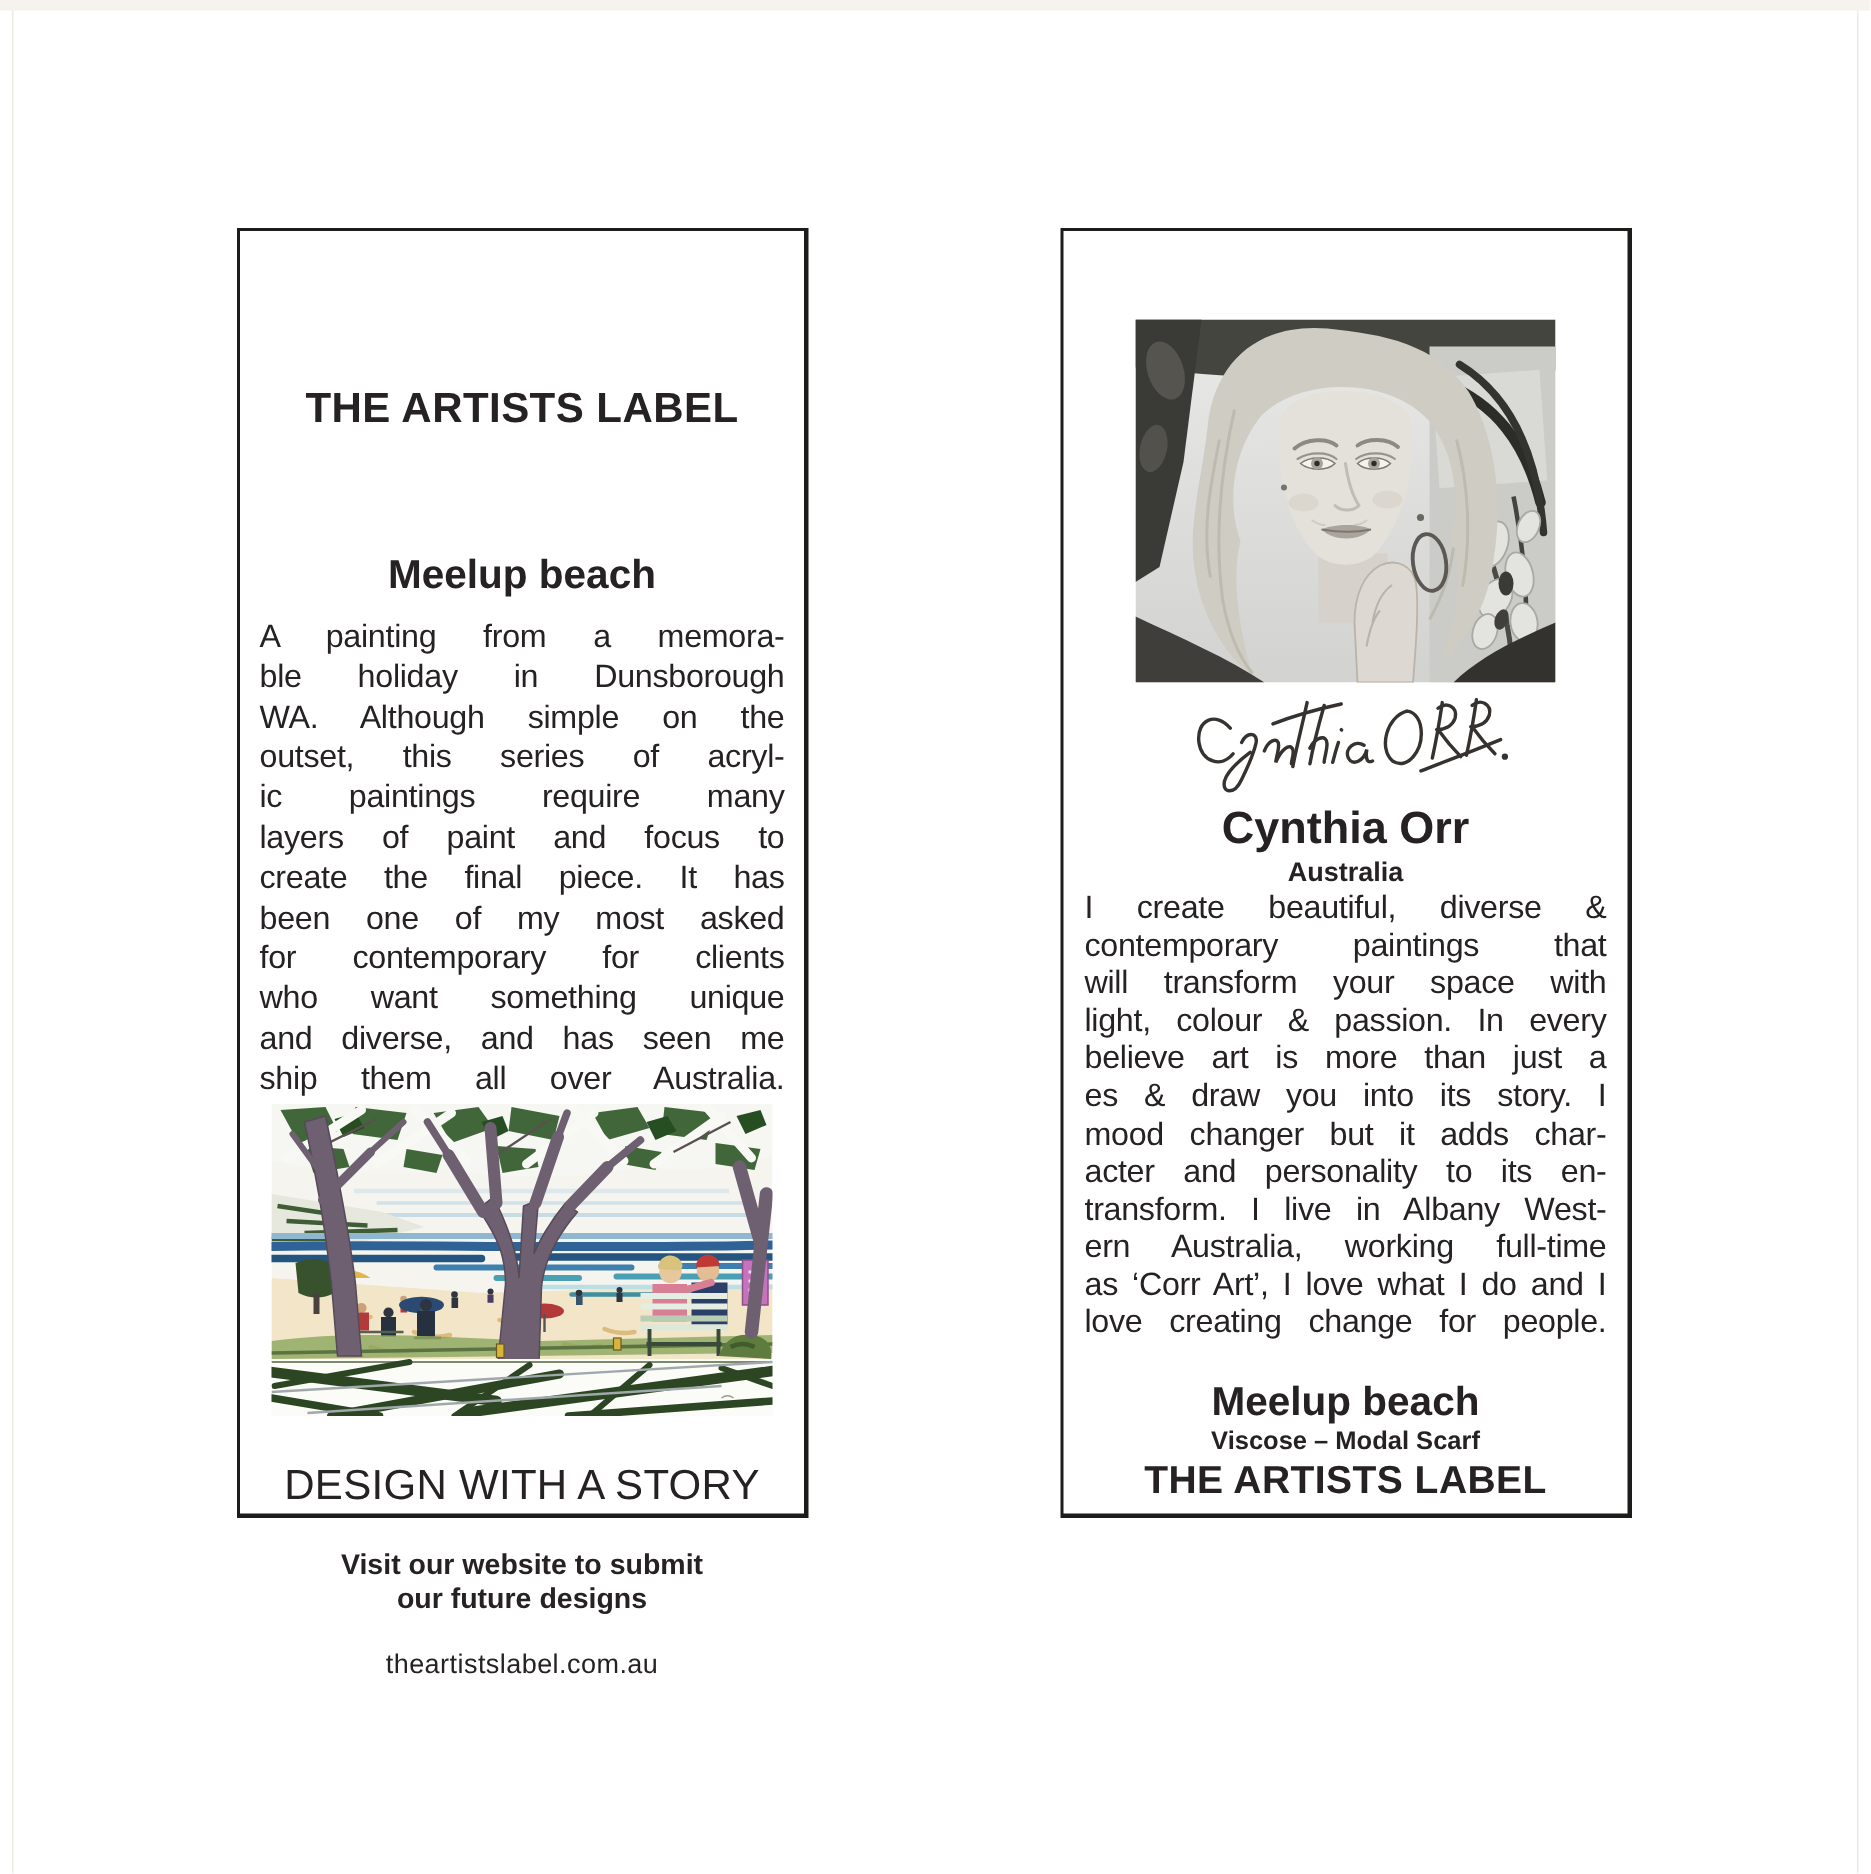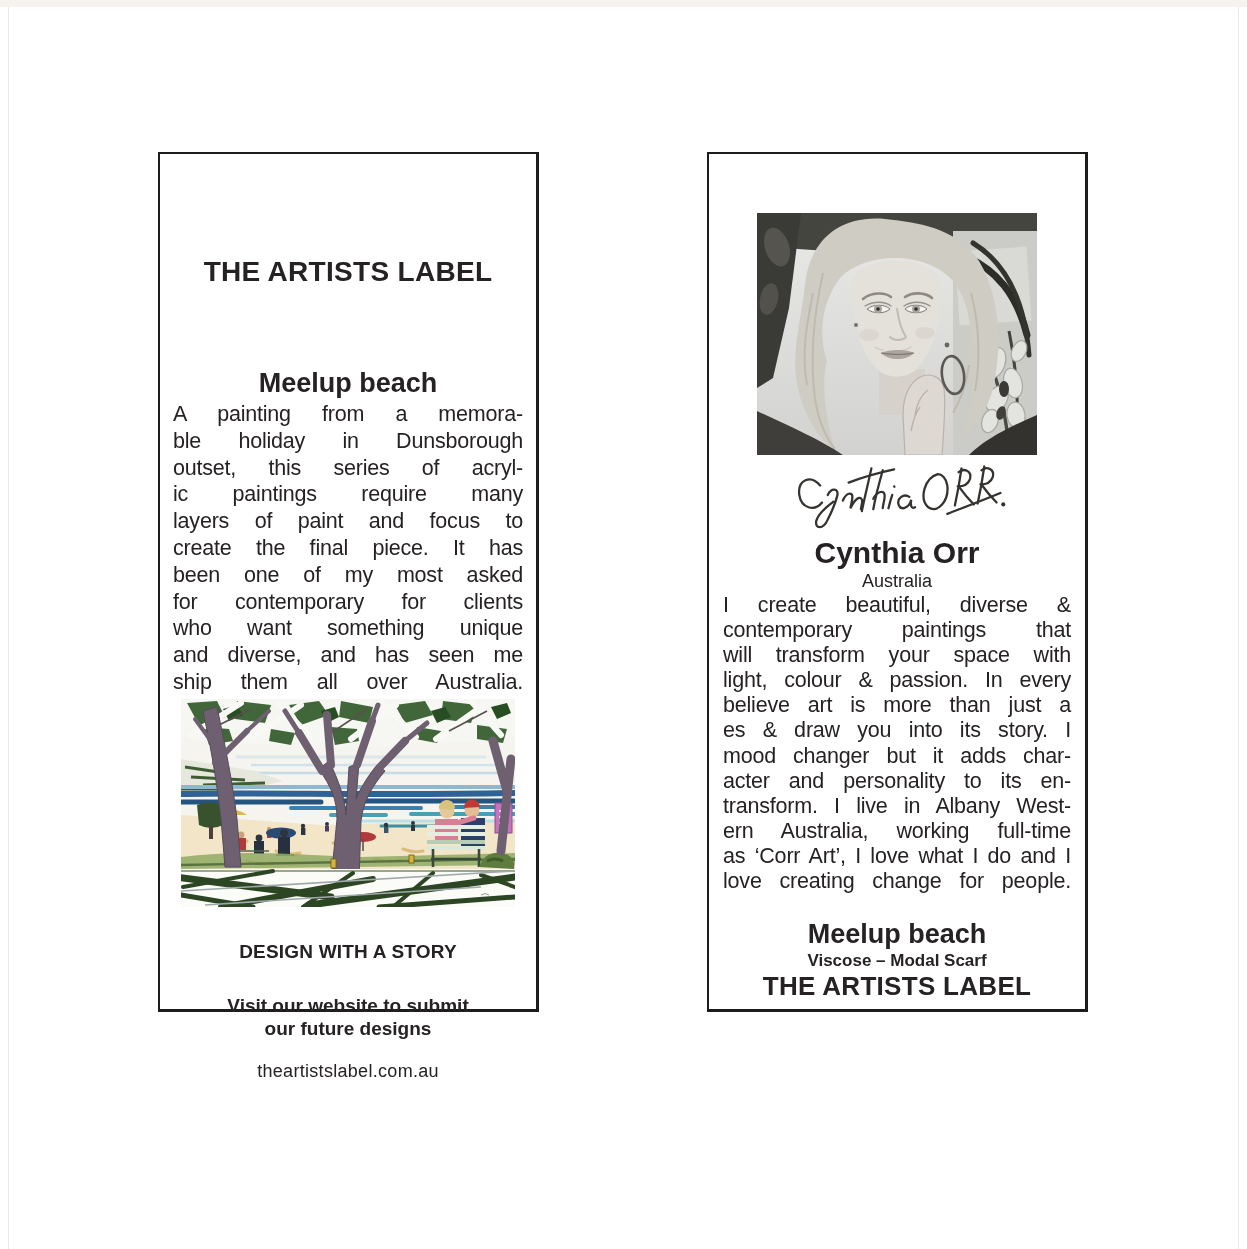--- a/index.html
+++ b/index.html
@@ -27,7 +27,7 @@
 
   .brand-top{margin-top:101px;font-size:28px;line-height:33px;font-weight:700;letter-spacing:.3px;}
   .art-title{margin-top:80px;font-size:27px;line-height:31px;font-weight:700;}
-  .jlines{margin-top:2px;text-align:left;font-size:21.5px;letter-spacing:-0.2px;}
+  .jlines{margin-top:12px;text-align:left;font-size:21.5px;letter-spacing:-0.2px;}
   .jlines .jline{text-align:justify;text-align-last:justify;white-space:nowrap;}
   #left-card .jline{line-height:26.8px;}
   #right-card .jline{line-height:25.1px;}

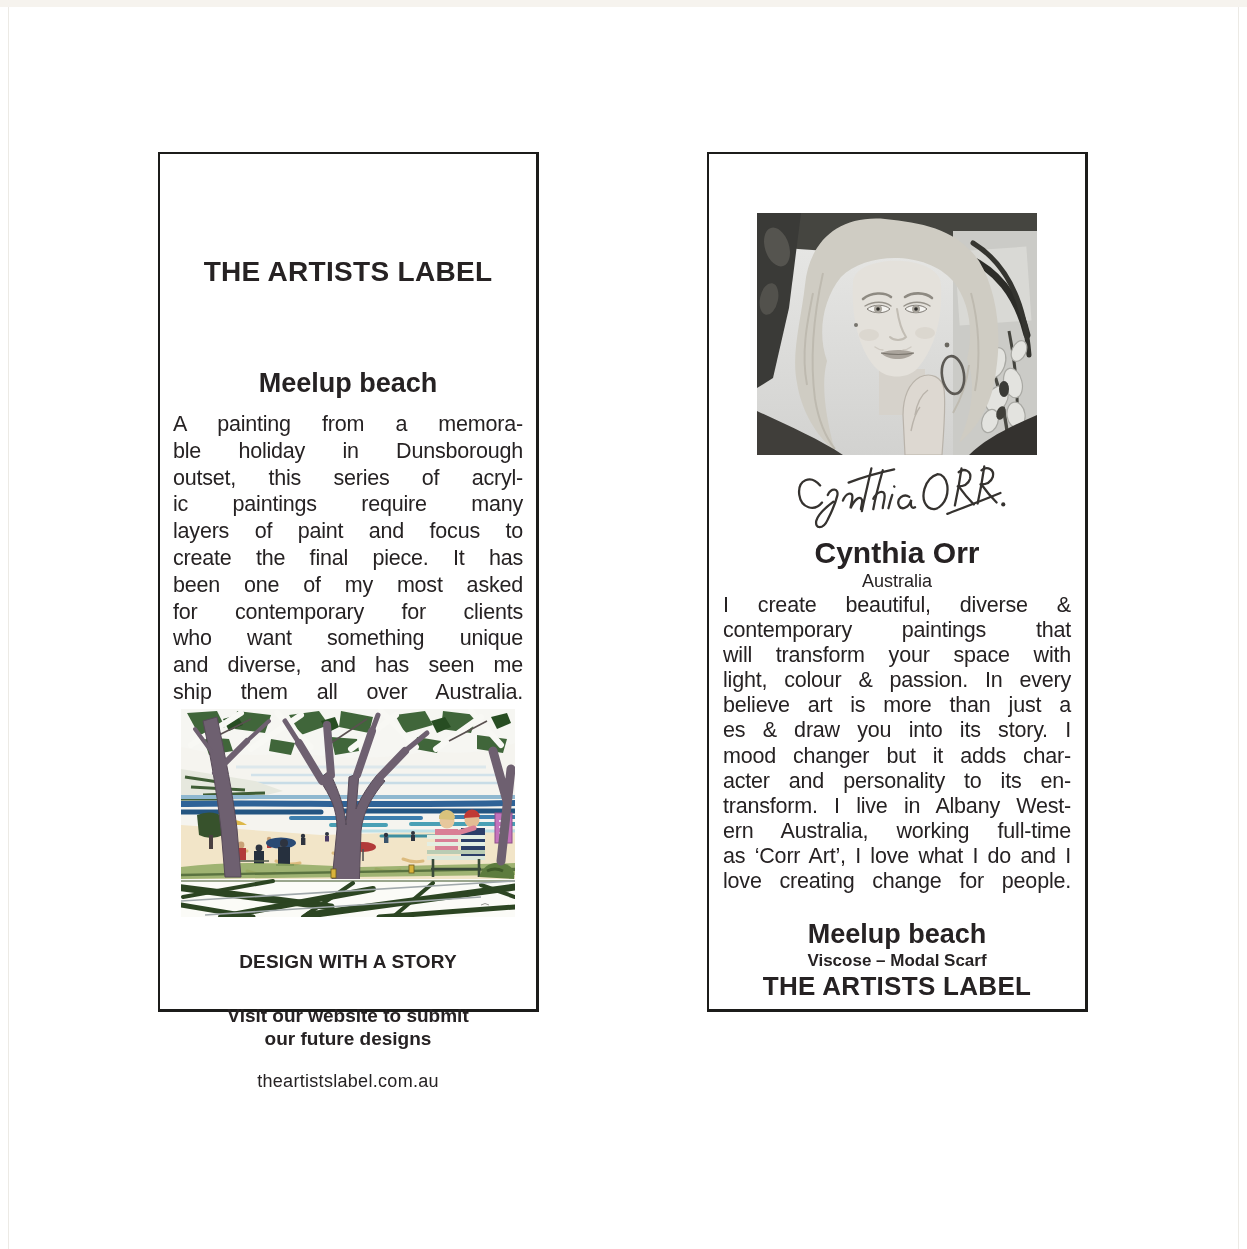--- a/index.html
+++ b/index.html
@@ -57,6 +57,7 @@
   <div class="jlines">
       <div class="jline">A painting from a memora-</div>
       <div class="jline">ble holiday in Dunsborough</div>
+      <div class="jline">WA. Although simple on the</div>
       <div class="jline">outset, this series of acryl-</div>
       <div class="jline">ic paintings require many</div>
       <div class="jline">layers of paint and focus to</div>

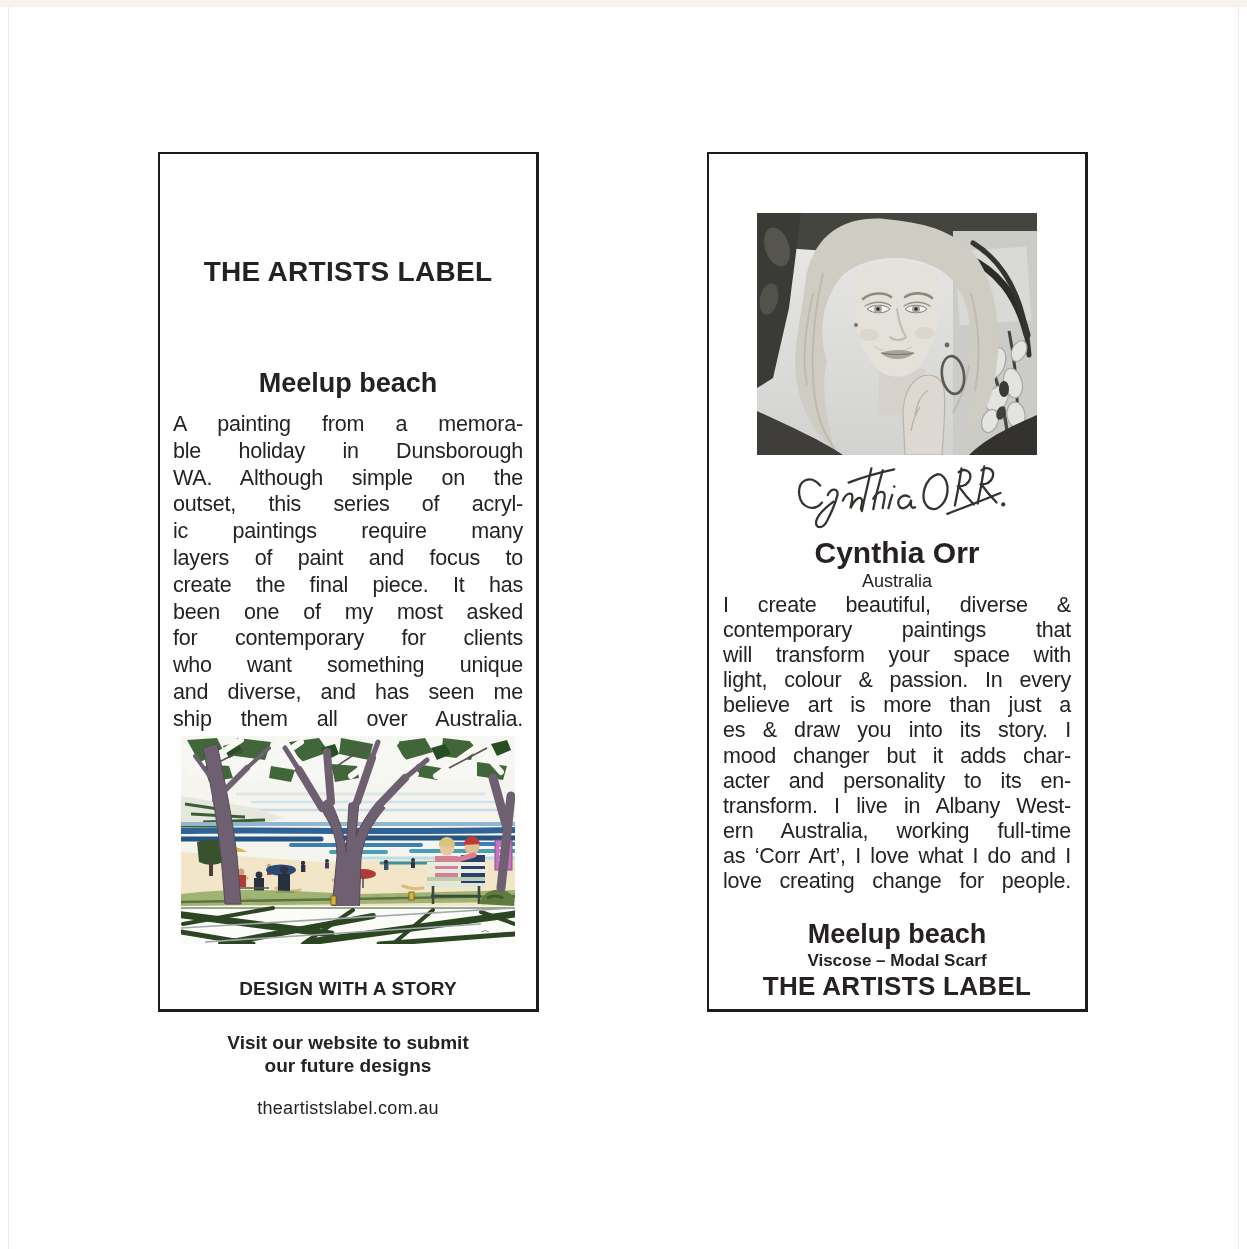--- a/index.html
+++ b/index.html
@@ -39,7 +39,7 @@
   .portrait-wrap{margin-top:59px;line-height:0;}
   .signature-wrap{margin-top:2px;line-height:0;}
   .artist-name{margin-top:4px;font-size:30px;line-height:36px;font-weight:700;text-align:center;}
-  .artist-country{font-size:18px;line-height:21px;font-weight:400;}
+  .artist-country{font-size:18px;line-height:21px;font-weight:700;}
   #right-card .jlines{margin-top:1px;width:100%;}
   .product-title{margin-top:25px;font-size:27px;line-height:31px;font-weight:700;}
   .product-sub{font-size:17px;line-height:21px;font-weight:700;}

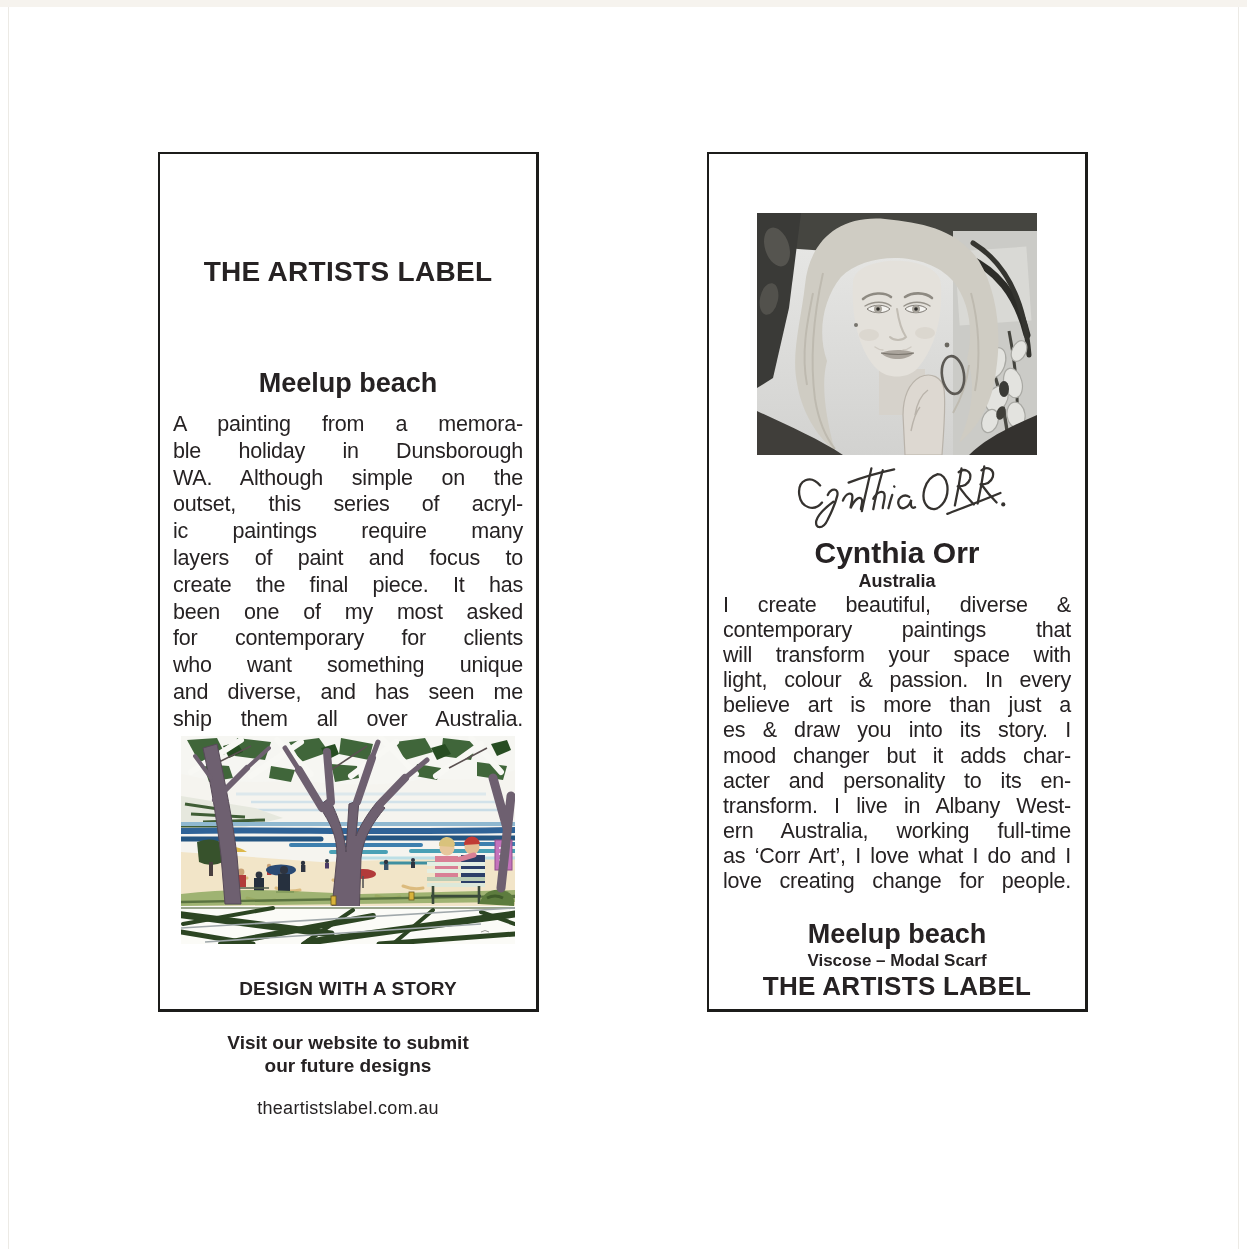--- a/index.html
+++ b/index.html
@@ -32,7 +32,7 @@
   #left-card .jline{line-height:26.8px;}
   #right-card .jline{line-height:25.1px;}
   .painting-wrap{margin-top:3px;}
-  .tagline{margin-top:25px;font-size:19px;line-height:31px;font-weight:700;letter-spacing:.2px;}
+  .tagline{margin-top:25px;font-size:28px;line-height:31px;font-weight:400;letter-spacing:.2px;}
   .cta{margin-top:27px;font-size:19px;line-height:23.5px;font-weight:700;}
   .website{margin-top:17px;font-size:18px;line-height:26px;font-weight:400;letter-spacing:.3px;}
 

